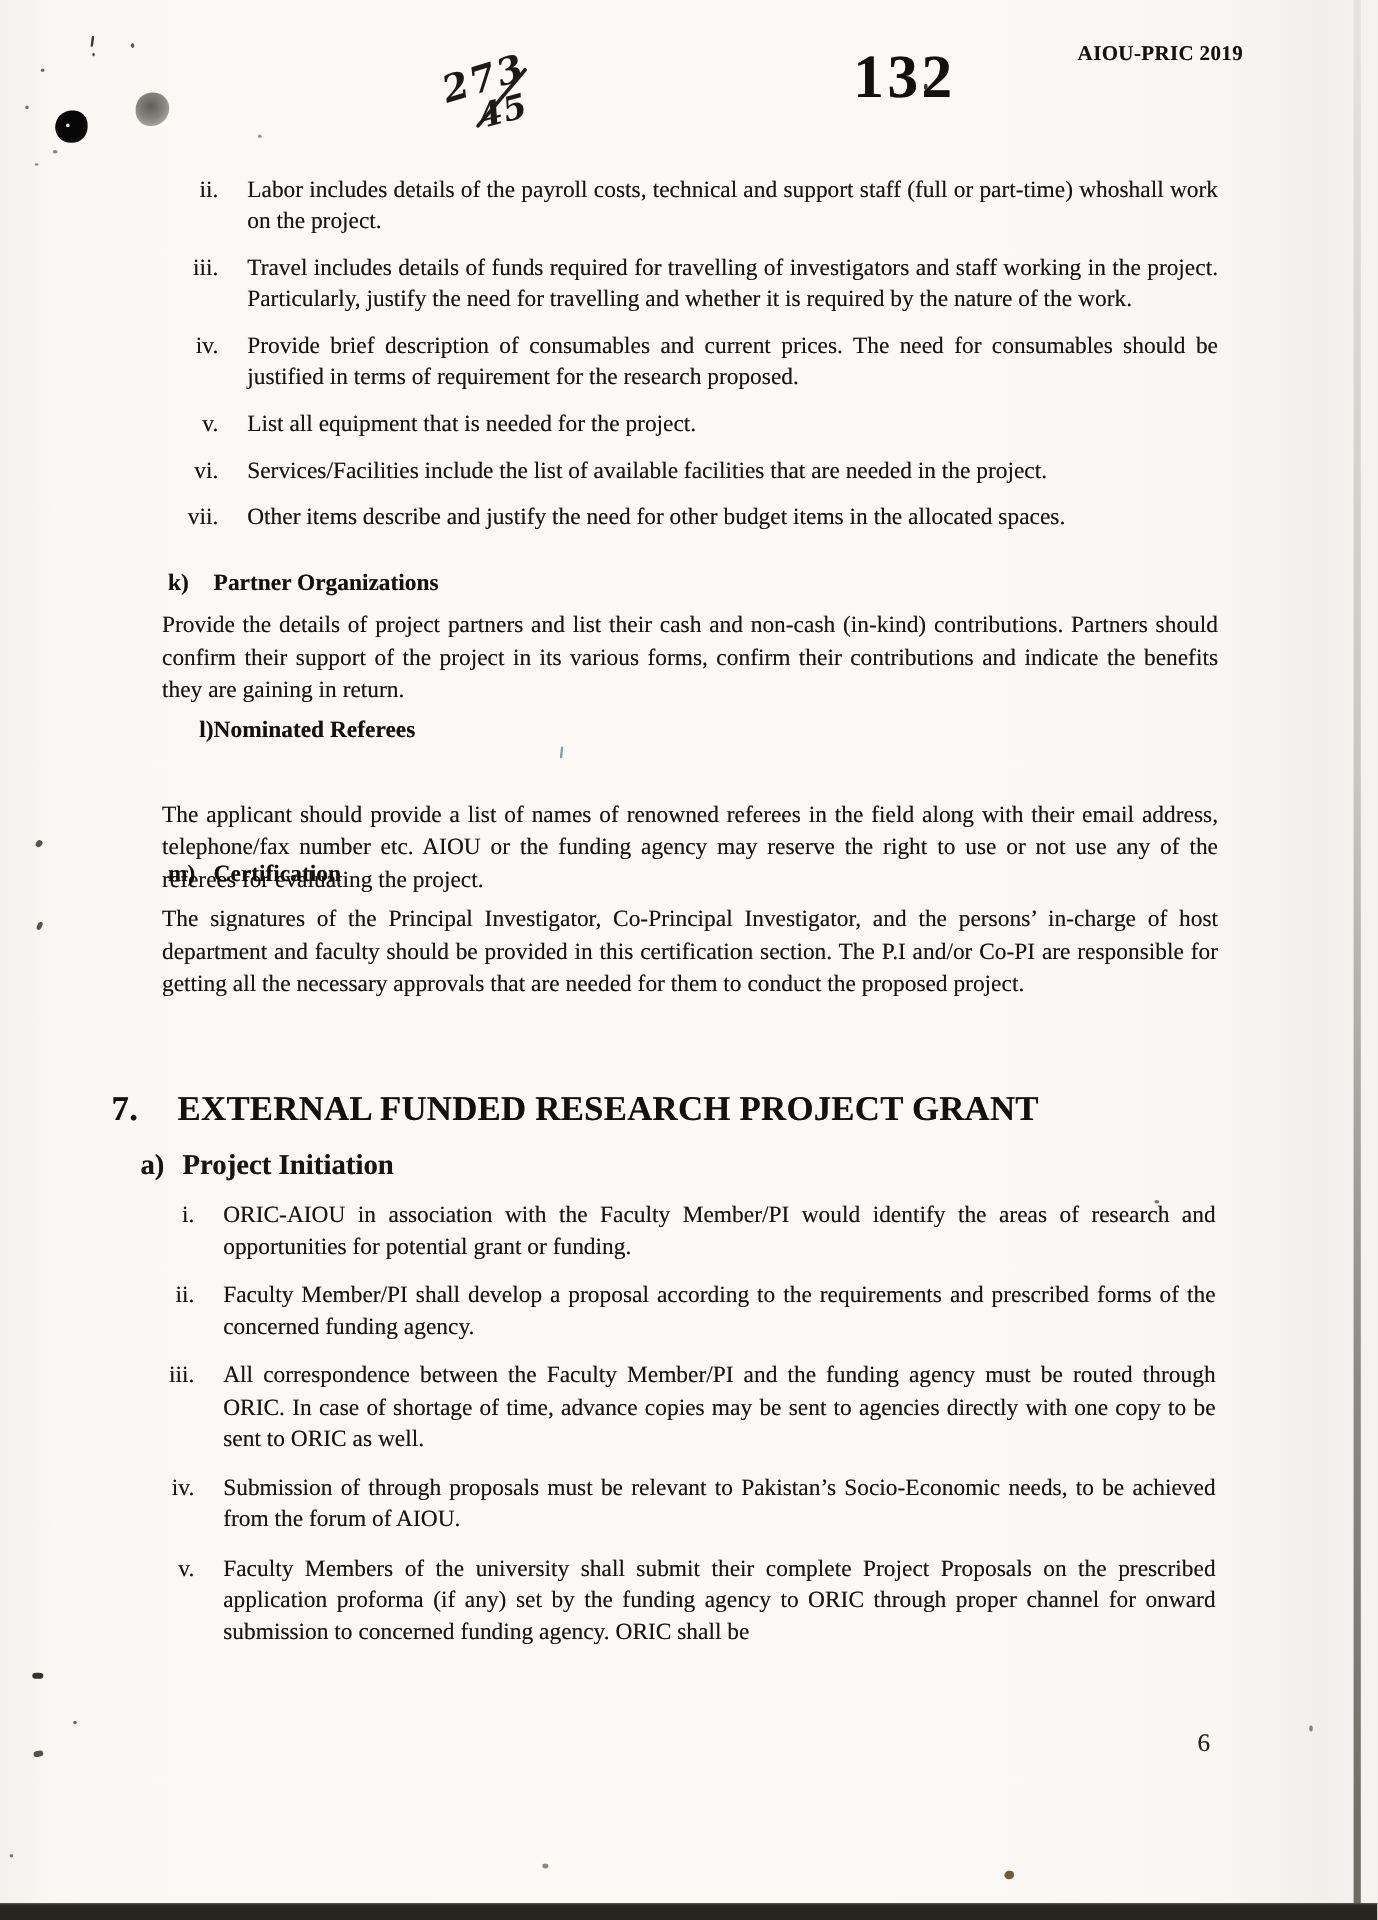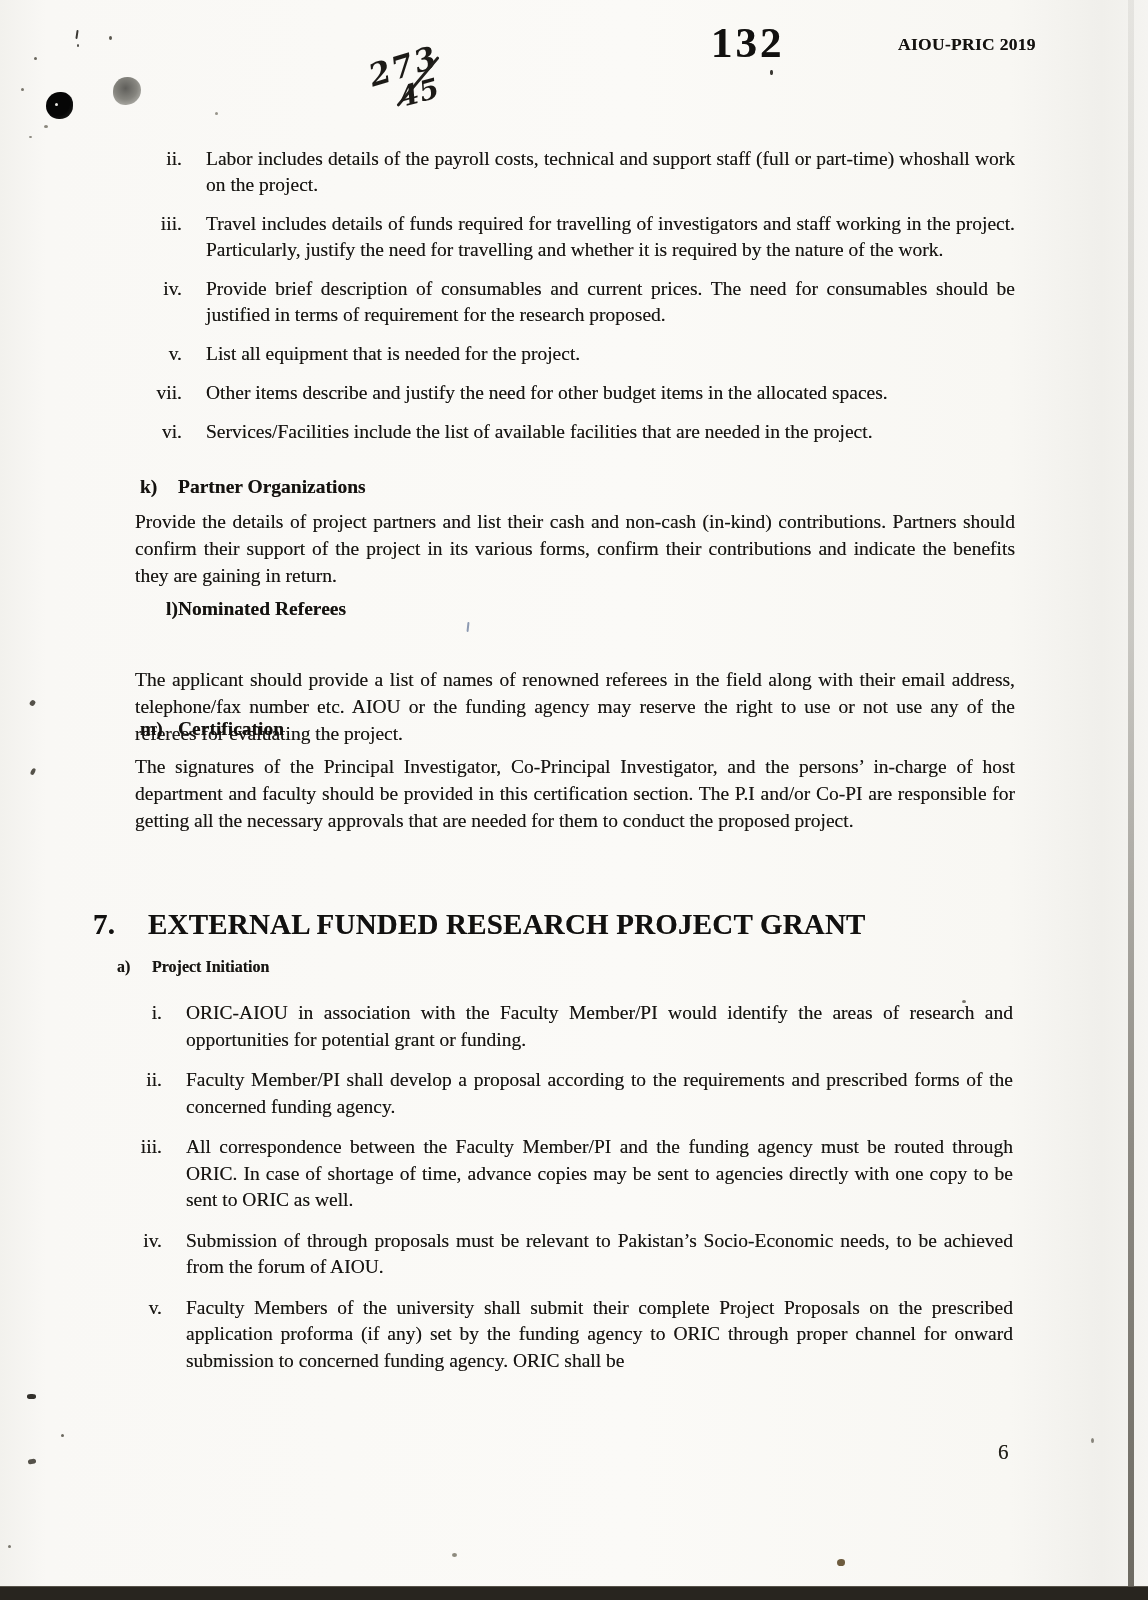--- a/index.html
+++ b/index.html
@@ -11,7 +11,7 @@
   }
   .txtsoft{text-shadow:0 0 .5px rgba(25,22,18,.55);}
   
-  .stamp{position:absolute;left:711px;top:18px;font-size:43px;font-weight:bold;letter-spacing:3px;color:#121110;}
+  .stamp{position:absolute;left:711px;top:36px;font-size:51px;font-weight:bold;letter-spacing:3px;color:#121110;}
   .docref{position:absolute;left:898px;top:34px;font-size:17.5px;font-weight:bold;letter-spacing:.3px;color:#14120f;text-align:right;}
   
   .hw{position:absolute;color:#1c1a17;font-family:"DejaVu Serif",serif;font-style:italic;}

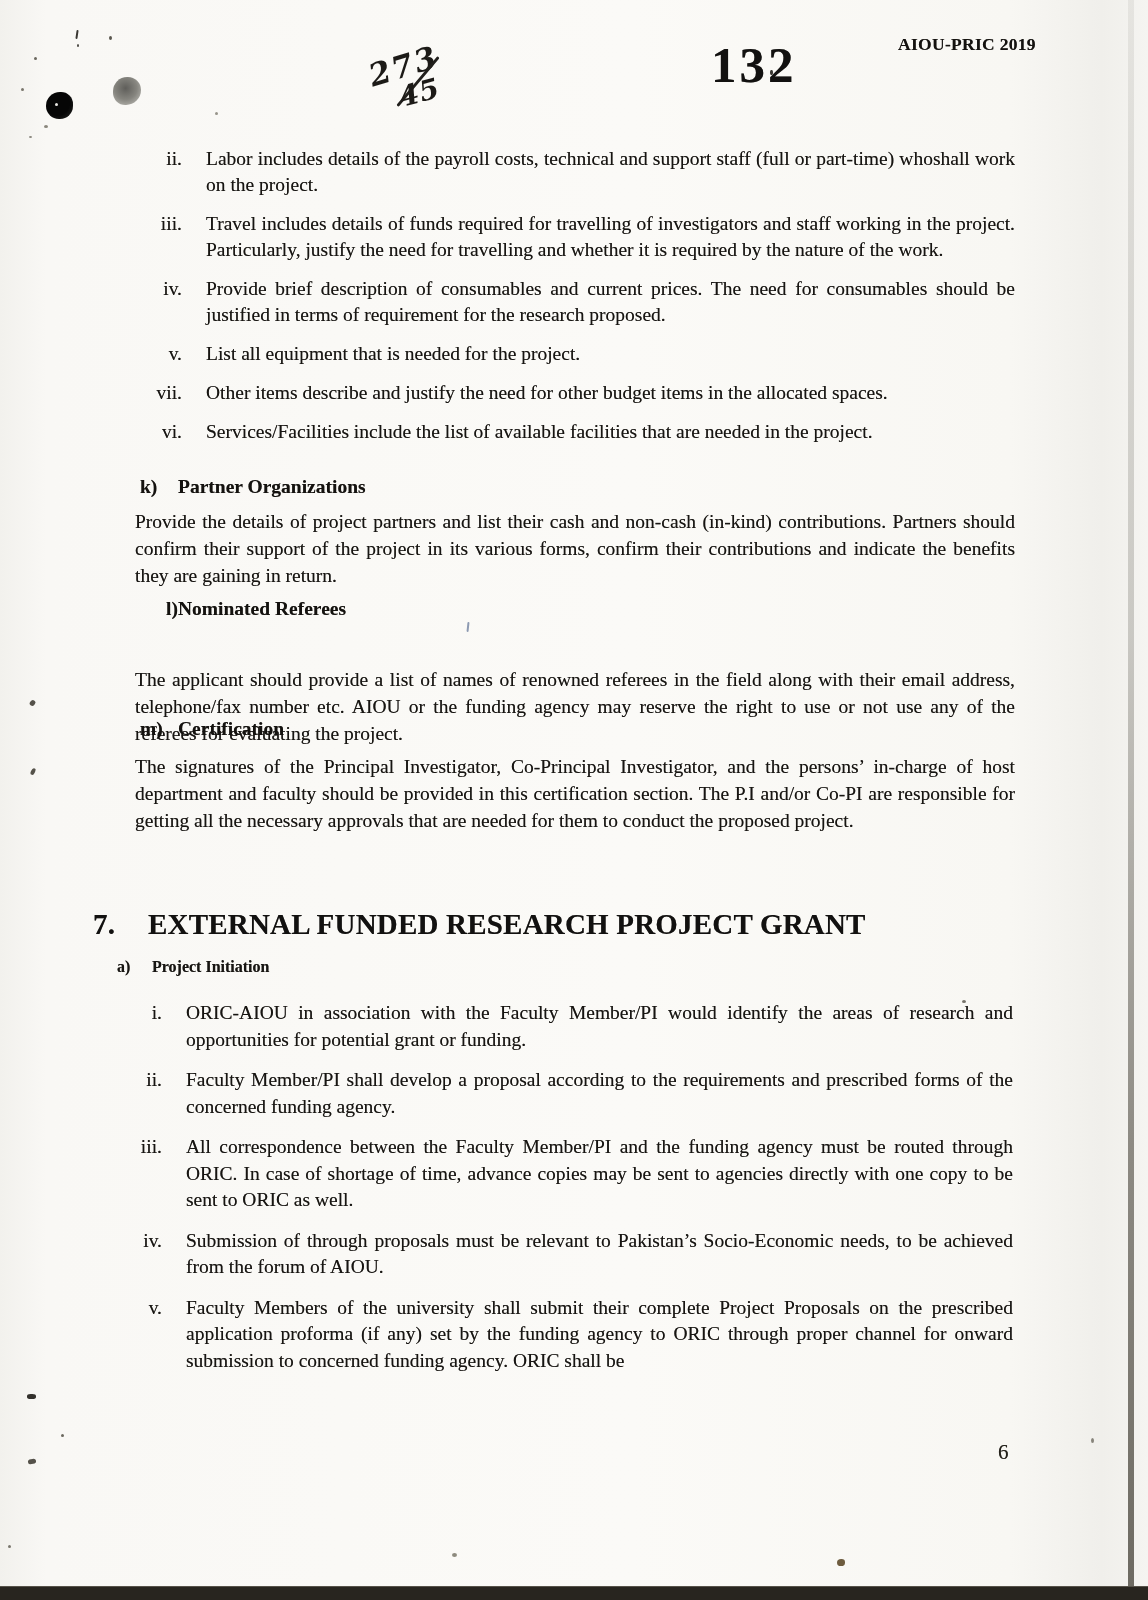--- a/index.html
+++ b/index.html
@@ -100,12 +100,12 @@
       <div class="txt">List all equipment that is needed for the project.</div>
     </div>
     <div class="row">
+      <div class="num">vi.</div>
+      <div class="txt">Services/Facilities include the list of available facilities that are needed in the project.</div>
+    </div>
+    <div class="row">
       <div class="num">vii.</div>
       <div class="txt">Other items describe and justify the need for other budget items in the allocated spaces.</div>
-    </div>
-    <div class="row">
-      <div class="num">vi.</div>
-      <div class="txt">Services/Facilities include the list of available facilities that are needed in the project.</div>
     </div>
   </div>
 

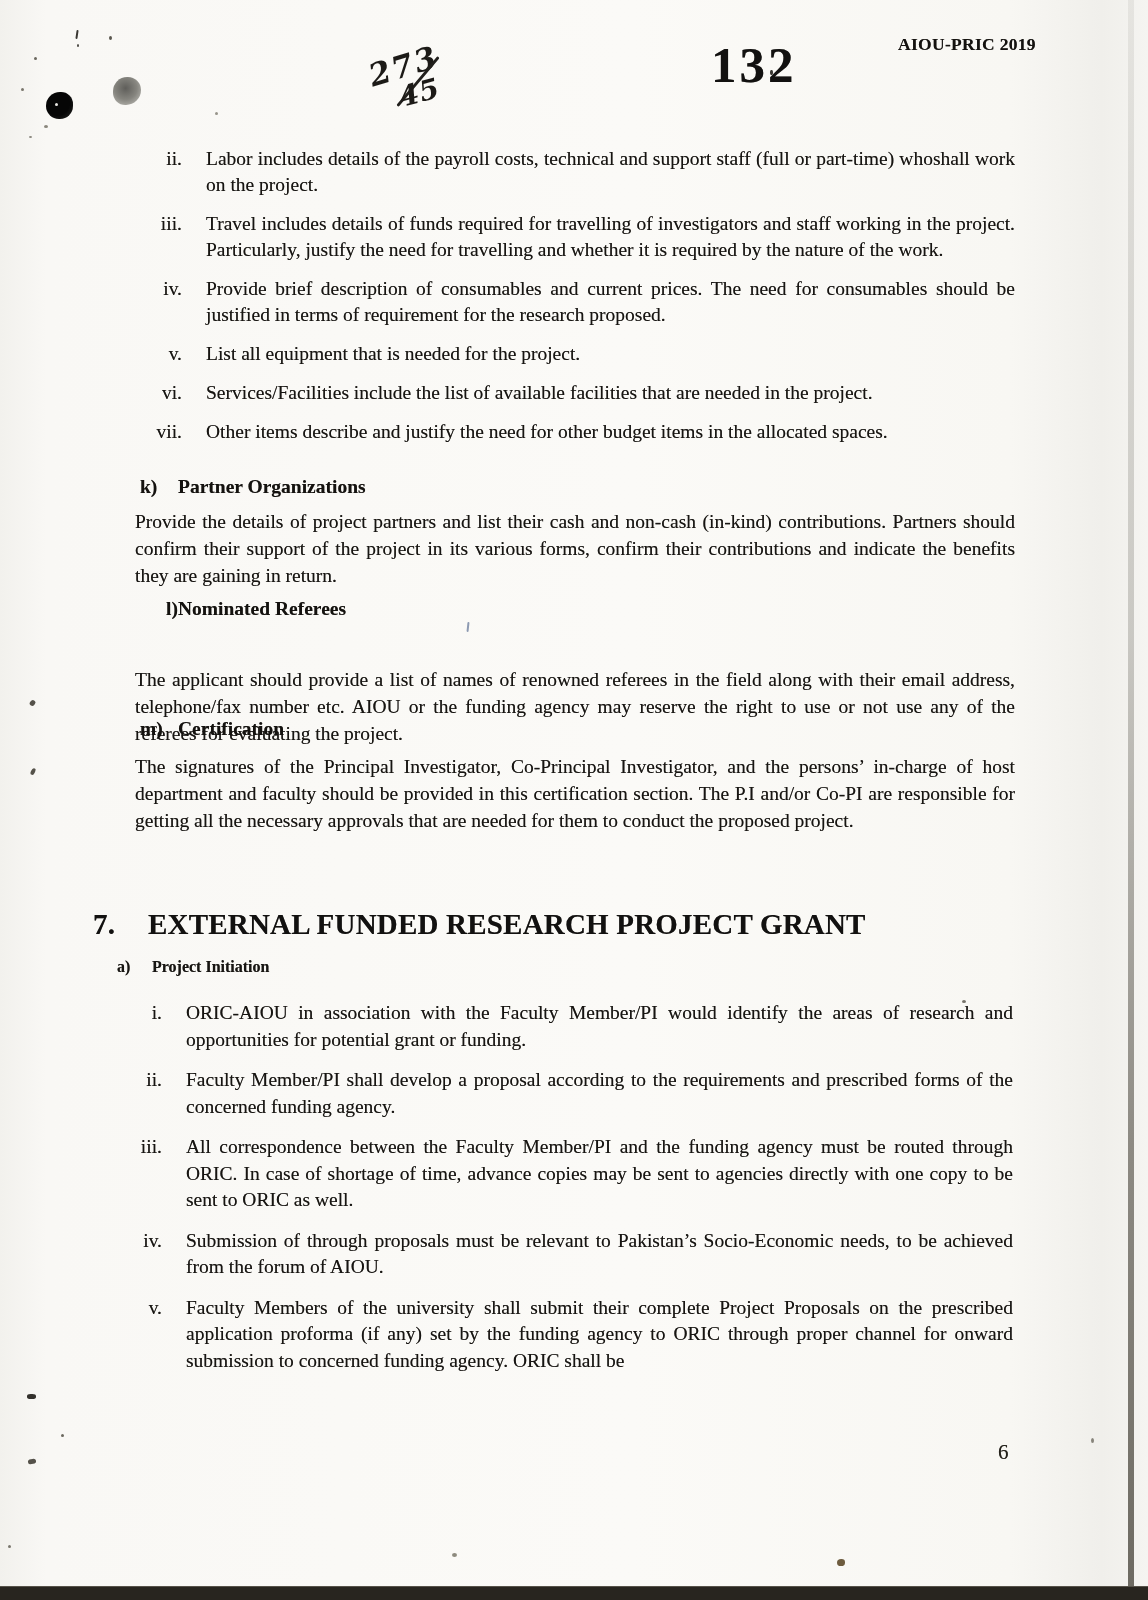--- a/index.html
+++ b/index.html
@@ -42,7 +42,7 @@
   .para{position:absolute;left:135px;width:880px;font-size:19.5px;line-height:27px;text-align:justify;}
   .h-main{position:absolute;left:93px;top:908px;font-size:29px;font-weight:bold;letter-spacing:.2px;color:#121110;}
   .h-main .lbl{display:inline-block;width:55px;}
-  .h-sub2{position:absolute;left:117px;top:958px;font-size:16px;font-weight:bold;}
+  .h-sub2{position:absolute;left:117px;top:958px;font-size:24px;font-weight:bold;}
   .h-sub2 .lbl{display:inline-block;width:35px;}
   .pageno{position:absolute;left:998px;top:1440px;font-size:21px;color:#232019;}
 </style>

